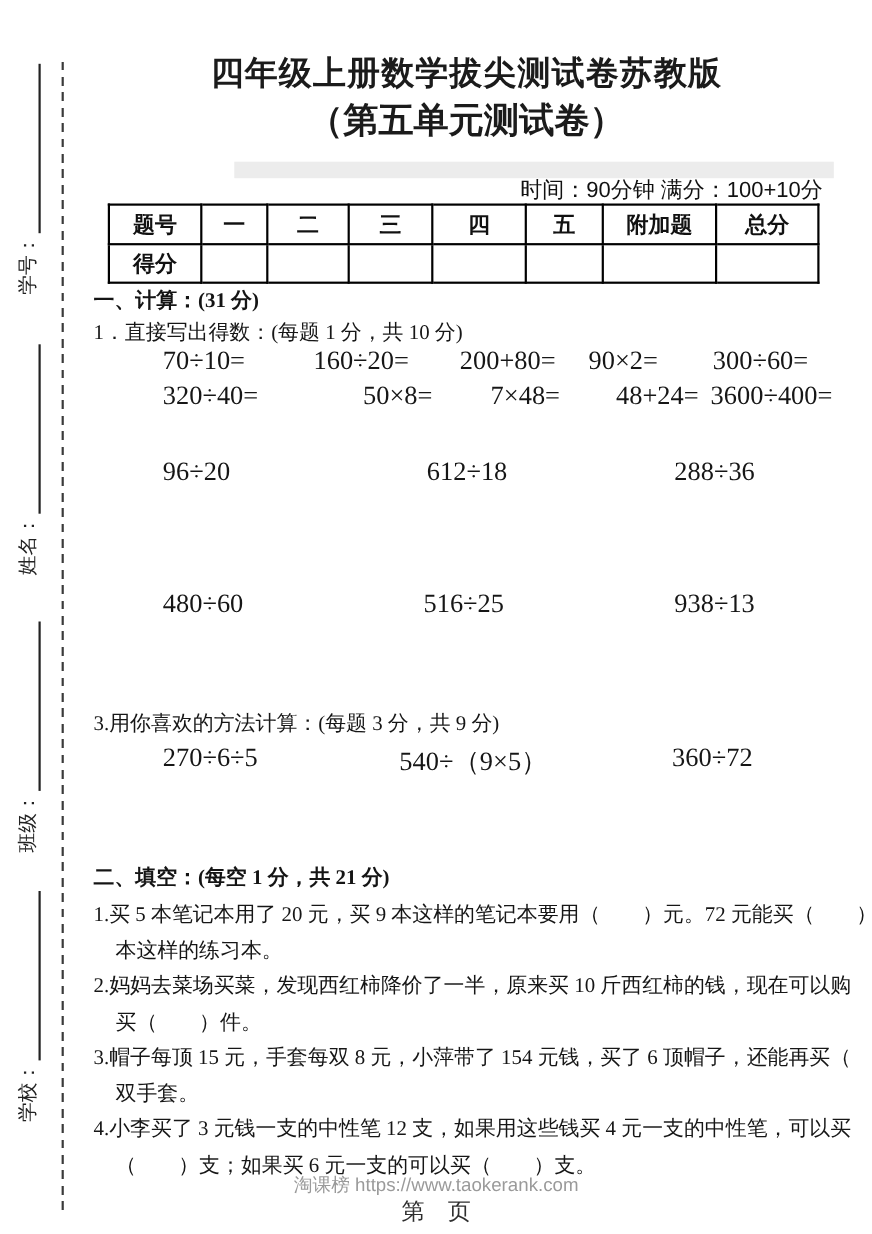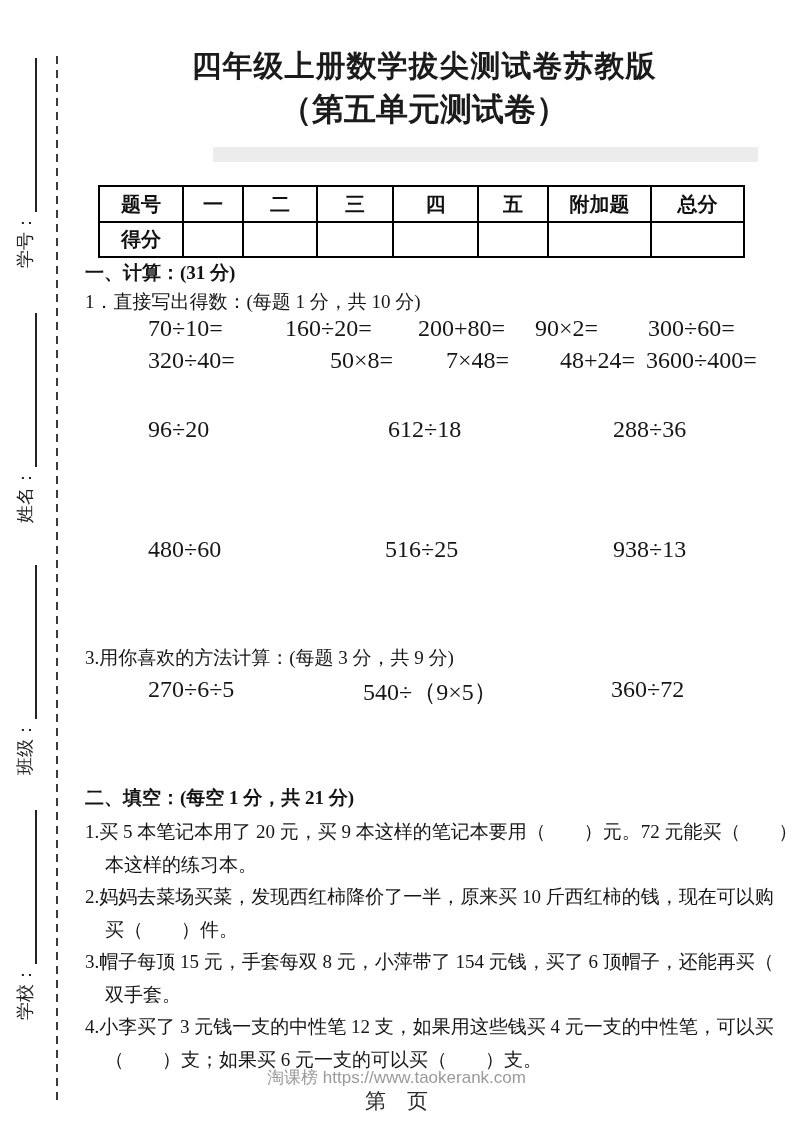--- a/index.html
+++ b/index.html
@@ -93,6 +93,7 @@
   <div class="title">四年级上册数学拔尖测试卷苏教版</div>
   <div class="subtitle">（第五单元测试卷）</div>
   <div class="gray-band"></div>
+  <div class="info">时间：90分钟 满分：100+10分</div>
 
   <table class="score-table">
     <colgroup>

